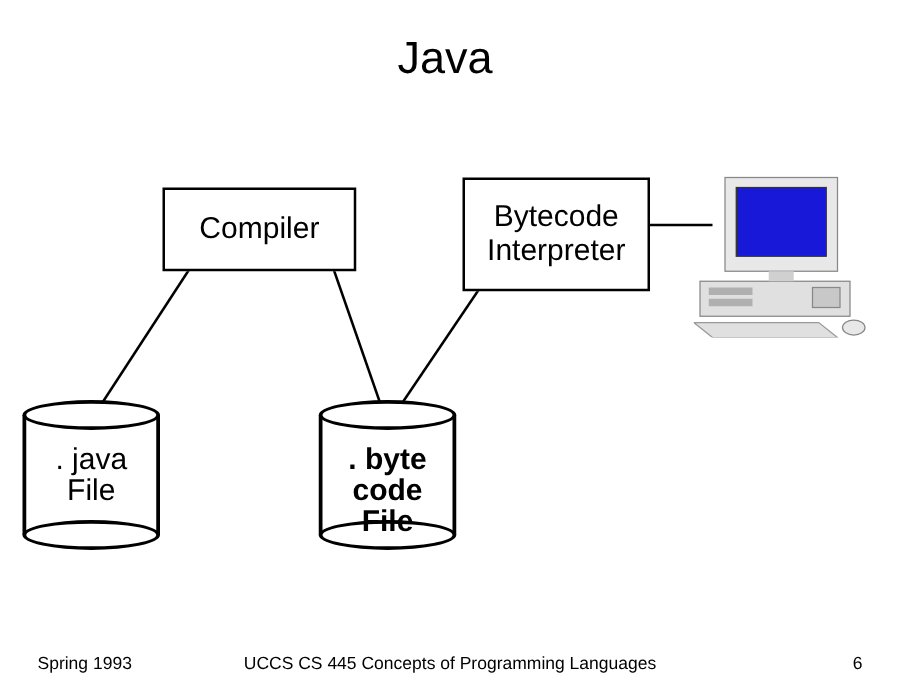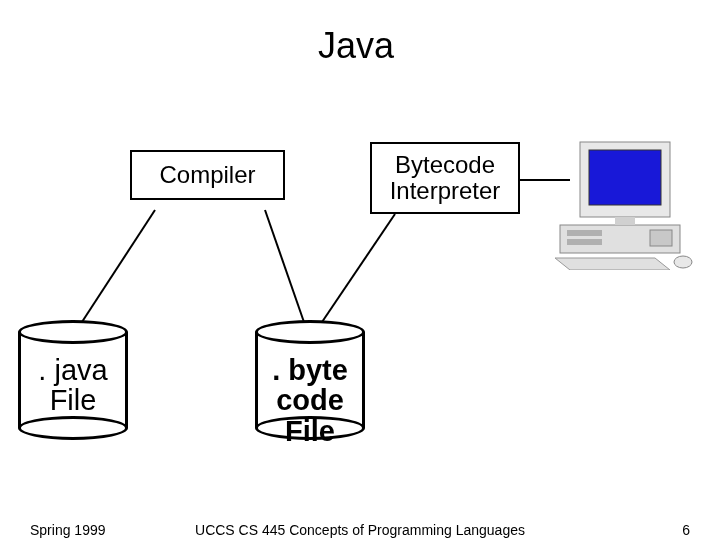--- a/index.html
+++ b/index.html
@@ -35,7 +35,7 @@
     left: 130px;
     top: 150px;
     width: 155px;
-    height: 50px;
+    height: 67px;
   }
   .interpreter-box {
     left: 370px;

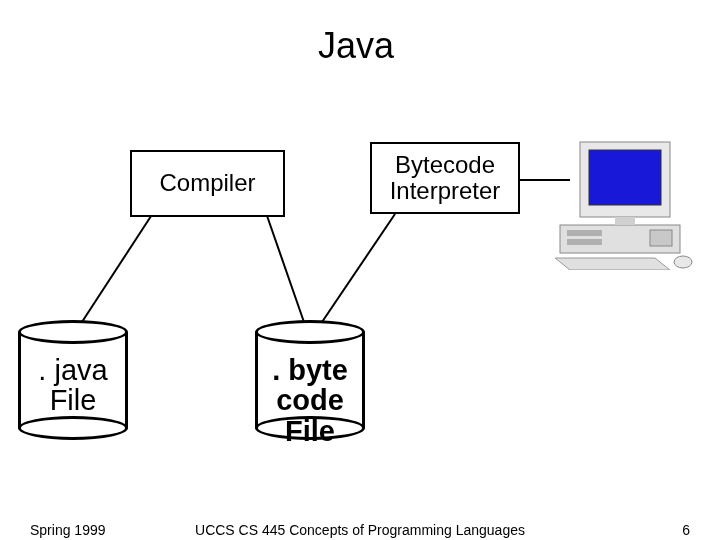--- a/index.html
+++ b/index.html
@@ -41,7 +41,7 @@
     left: 370px;
     top: 142px;
     width: 150px;
-    height: 72px;
+    height: 91px;
   }
   .cylinder {
     position: absolute;

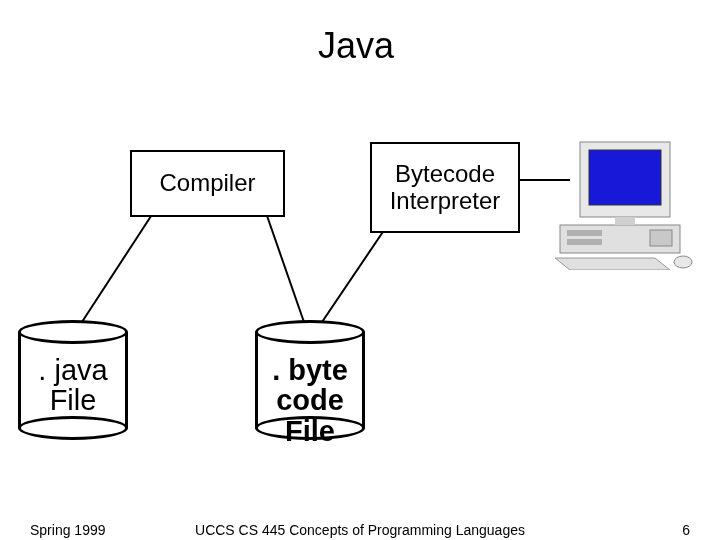--- a/index.html
+++ b/index.html
@@ -85,7 +85,7 @@
     top: 35px;
     width: 110px;
     text-align: center;
-    font-size: 29px;
+    font-size: 24px;
     line-height: 1.05;
     z-index: 3;
   }

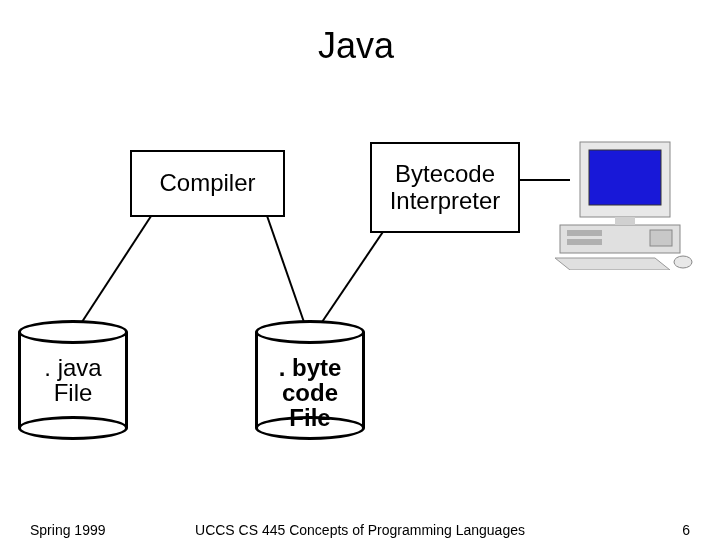--- a/index.html
+++ b/index.html
@@ -171,7 +171,7 @@
 </div>
 
 <div class="footer">
-  <span class="footer-left">Spring 1999</span>
+  <span class="footer-left">Spring 1993</span>
   <span class="footer-center">UCCS CS 445 Concepts of Programming Languages</span>
   <span class="footer-right">6</span>
 </div>

